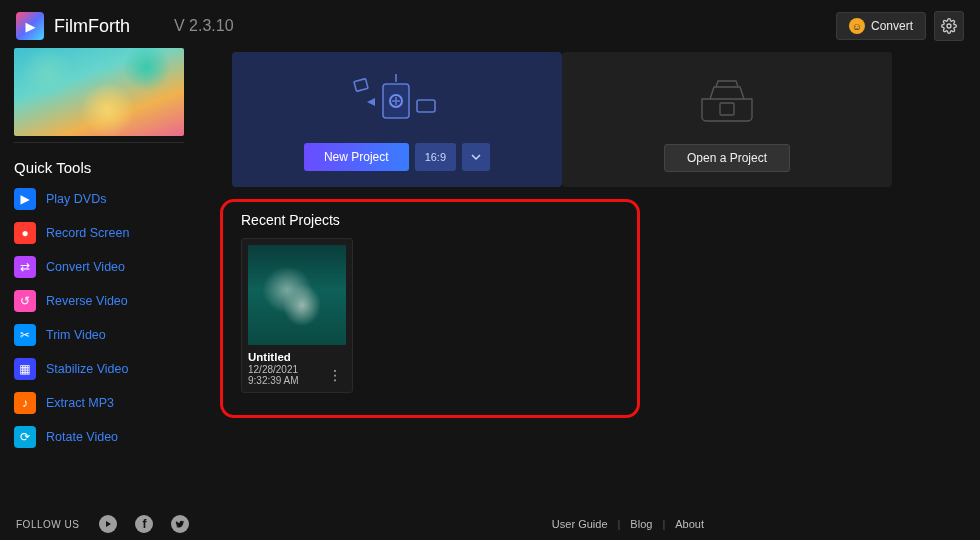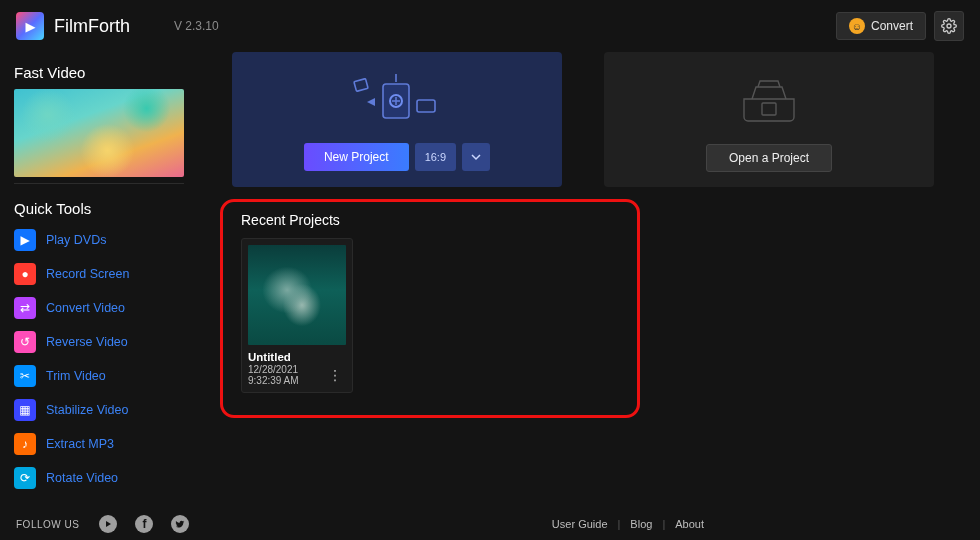--- a/index.html
+++ b/index.html
@@ -26,7 +26,7 @@
   }
   .app-logo::after{content:"▶";color:#fff;font-size:13px;margin-left:1px;}
   .app-title { font-size: 18px; font-weight: 500; color: #fff; }
-  .app-version { font-size: 12px; color: #8c8c8c; margin-left: 44px; }
+  .app-version { font-size: 16px; color: #8c8c8c; margin-left: 44px; }
   .header-spacer { flex: 1; }
   .contact-btn {
     display: flex; align-items: center; gap: 6px;

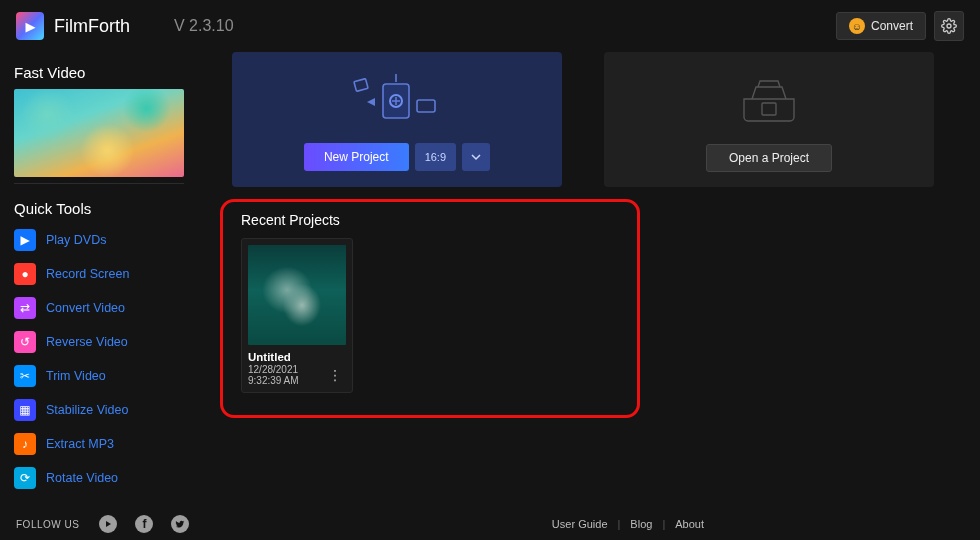--- a/index.html
+++ b/index.html
@@ -155,7 +155,6 @@
 <div class="main">
 
   <div class="sidebar">
-    <div class="section-title">Fast Video</div>
     <div class="fast-video-thumb"></div>
     <div class="sidebar-divider"></div>
     <div class="section-title">Quick Tools</div>

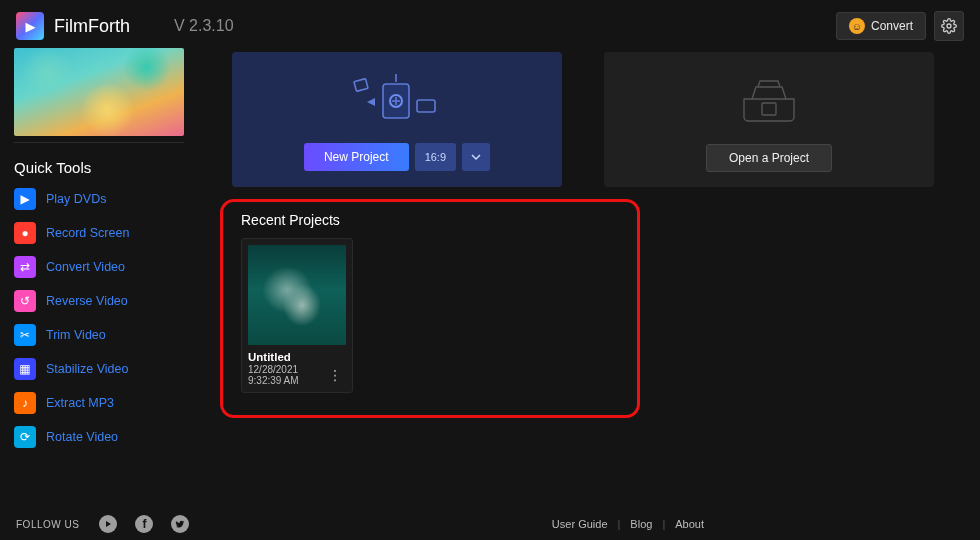--- a/index.html
+++ b/index.html
@@ -73,7 +73,7 @@
   .tool-label{font-size:12.5px;color:#3b82f6;}
 
   
-  .panels { display:flex; gap:42px; }
+  .panels { display:flex; }
   .panel {
     width: 330px; height: 135px;
     background: #202020; border-radius:4px;

